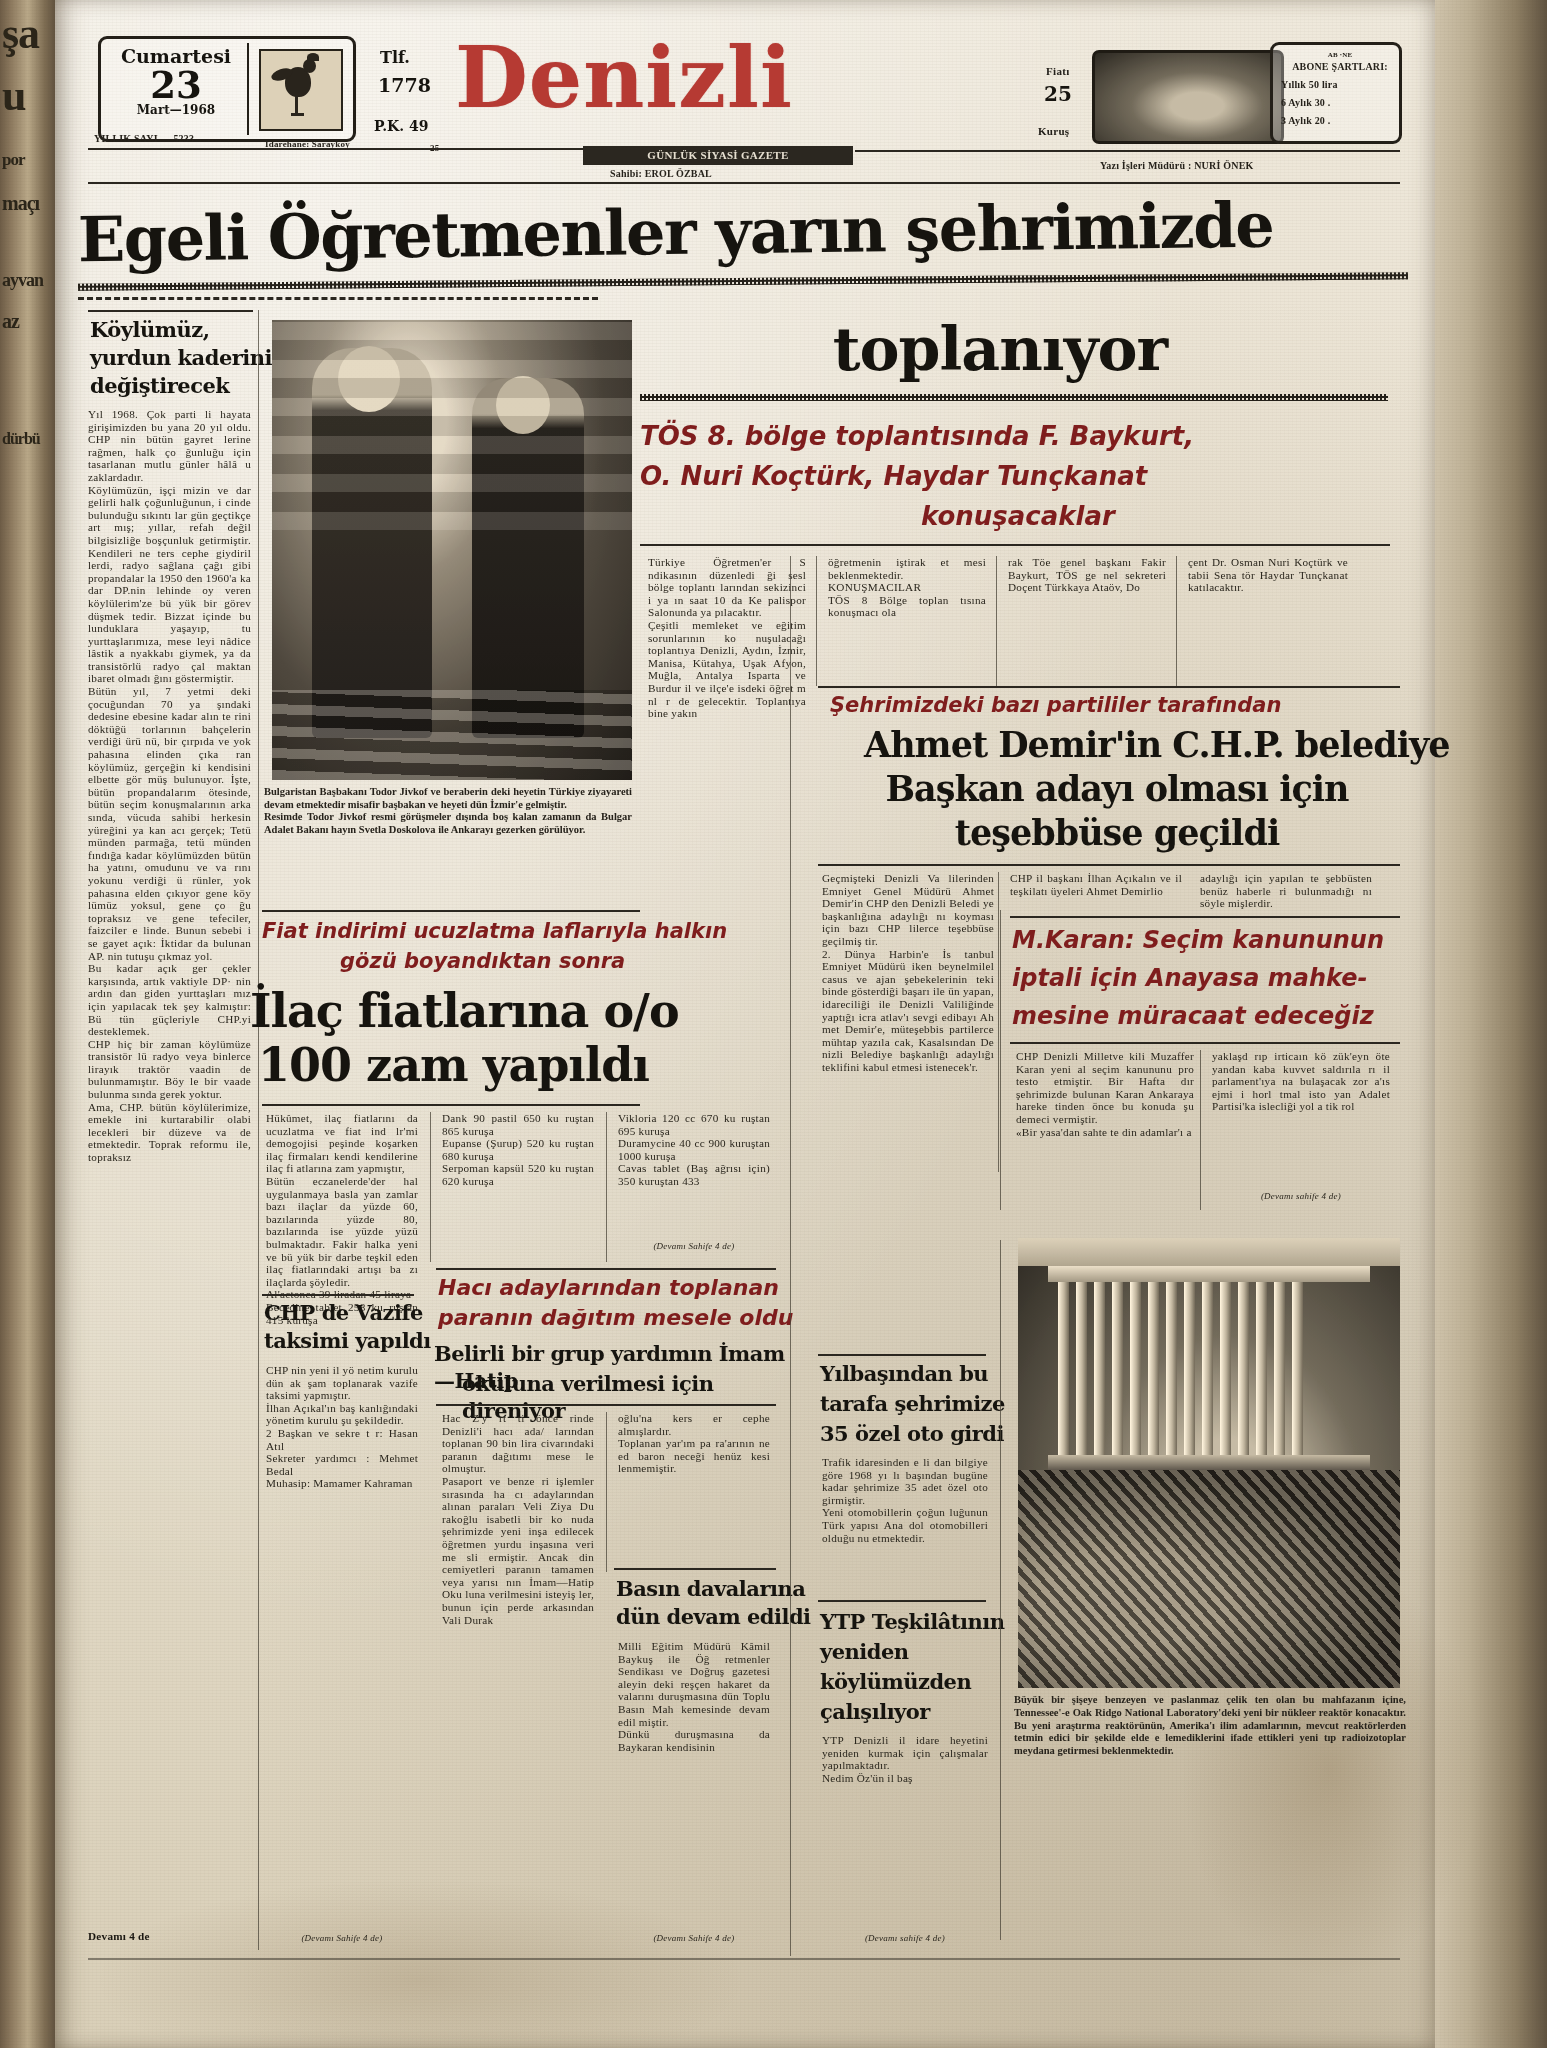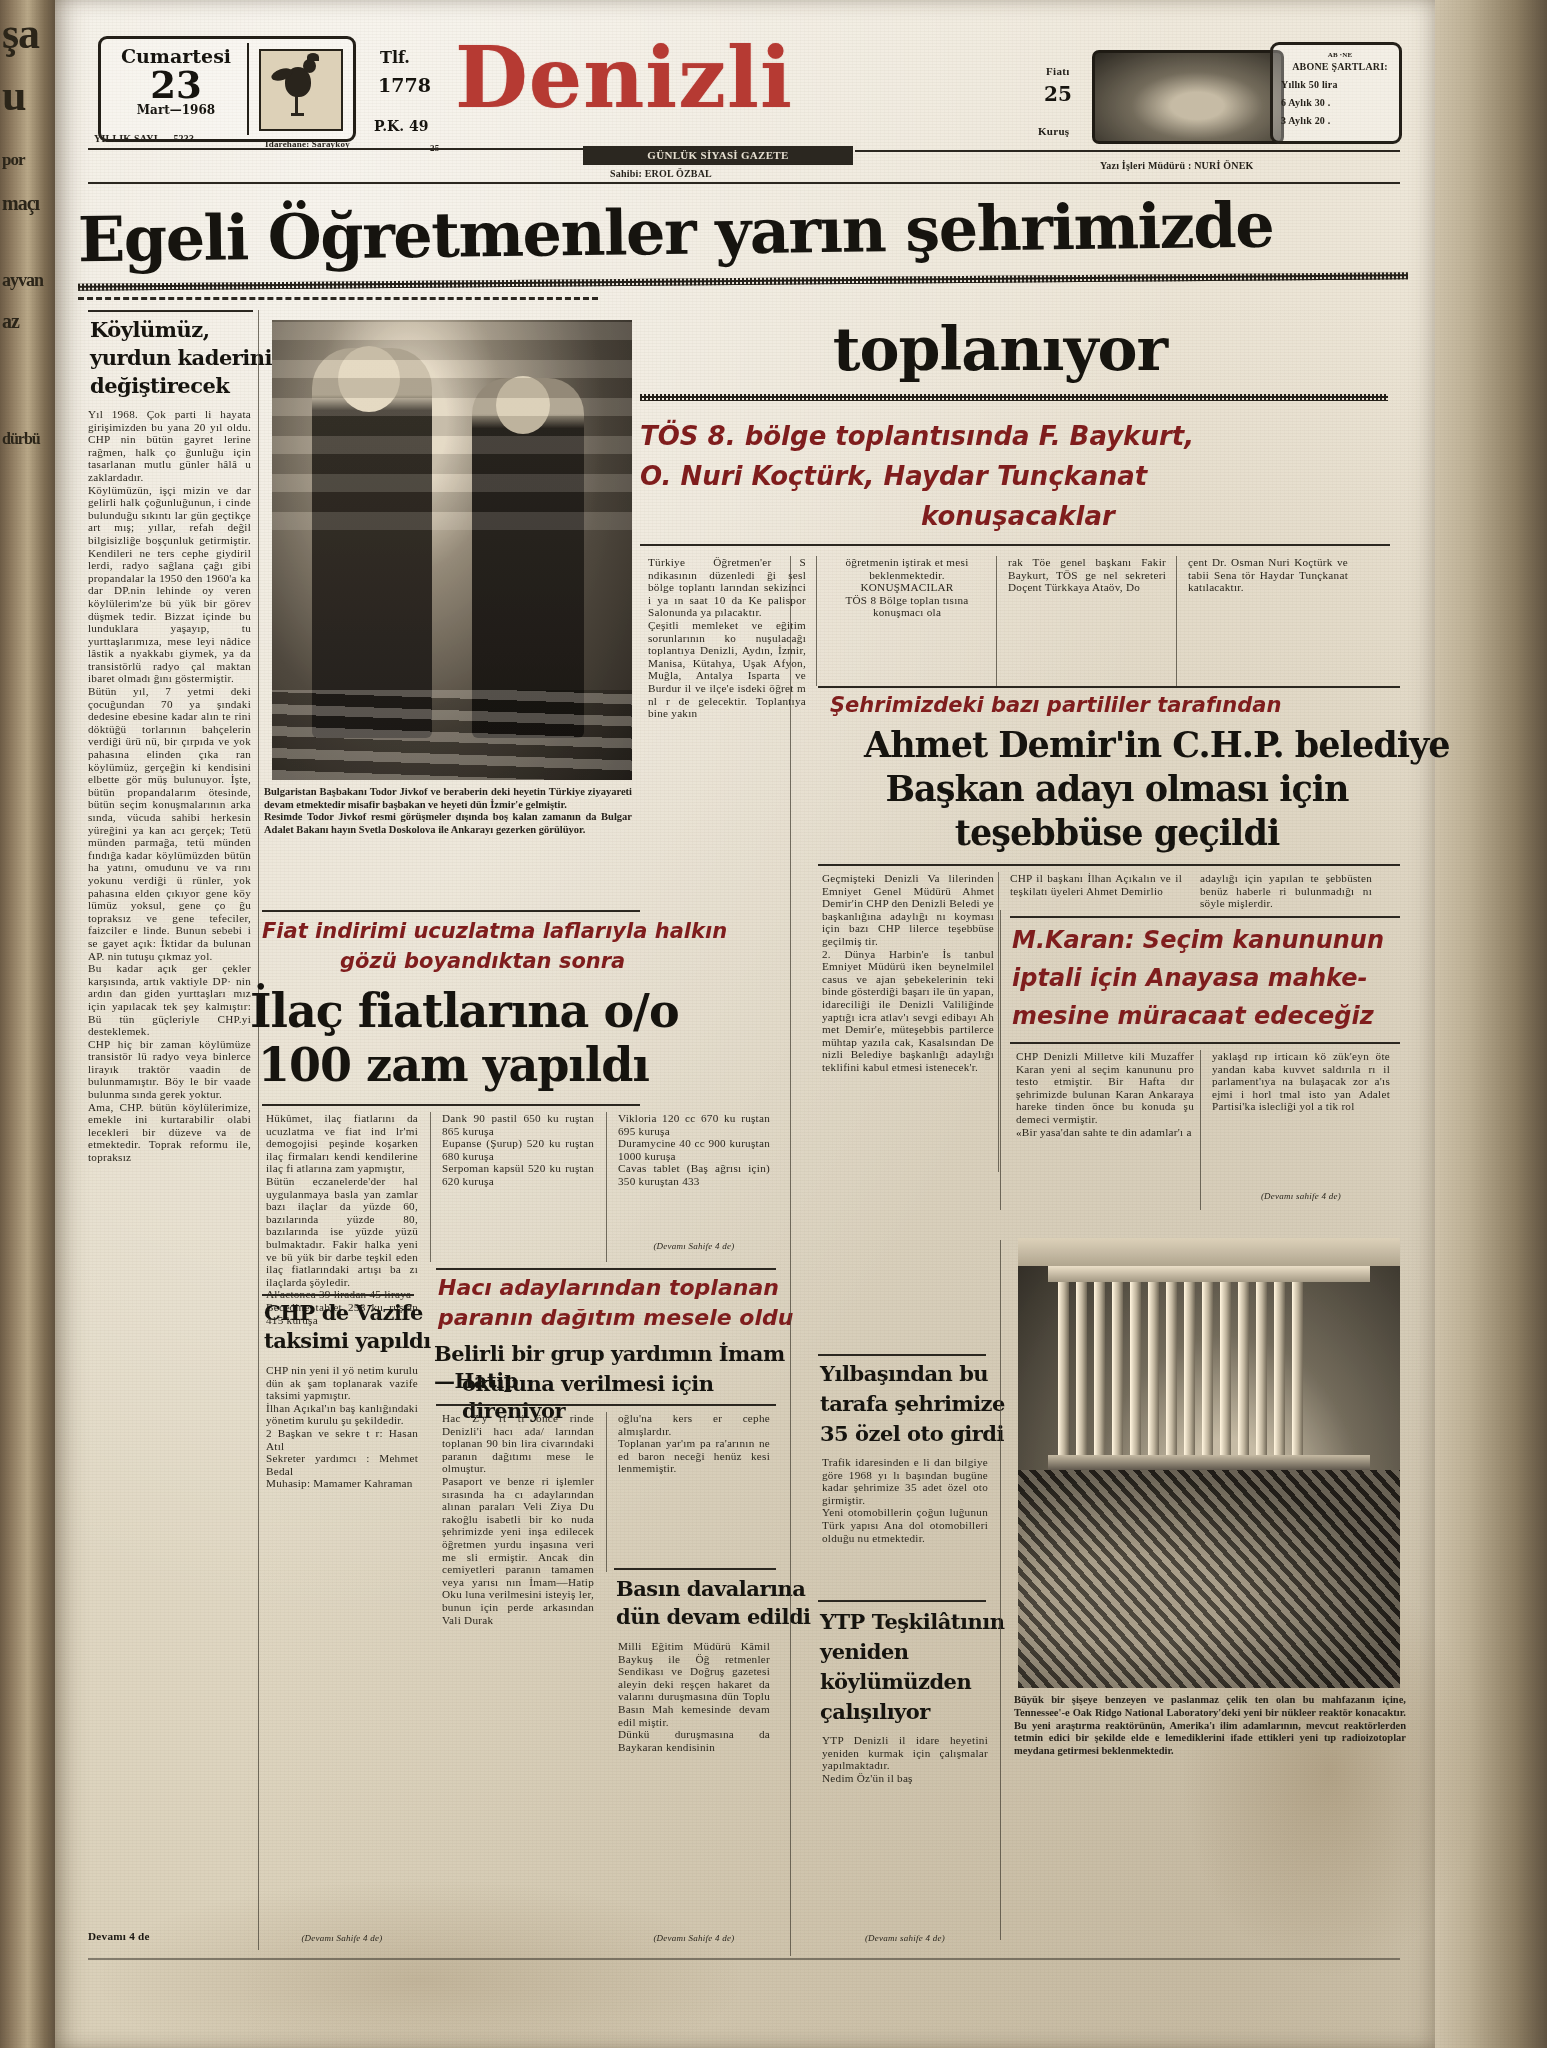--- a/index.html
+++ b/index.html
@@ -163,7 +163,7 @@
 
   <div class="col body-txt" style="left:648px;top:556px;width:158px;white-space:pre-line;">Türkiye Öğretmen'er S ndikasının düzenledi ği sesl bölge toplantı larından sekizinci i ya ın saat 10 da Ke palispor Salonunda ya pılacaktır.
 Çeşitli memleket ve eğitim sorunlarının ko nuşulacağı toplantıya Denizli, Aydın, İzmir, Manisa, Kütahya, Uşak Afyon, Muğla, Antalya Isparta ve Burdur  il ve ilçe'e isdeki öğret m nl r de gelecektir. Toplantıya bine yakın</div>
-  <div class="col body-txt" style="left:828px;top:556px;width:158px;white-space:pre-line;text-align:center;">öğretmenin iştirak et mesi beklenmektedir.
+  <div class="col body-txt" style="left:828px;top:556px;width:158px;white-space:pre-line;">öğretmenin iştirak et mesi beklenmektedir.
 KONUŞMACILAR
 TÖS 8 Bölge toplan tısına konuşmacı ola</div>
   <div class="col body-txt" style="left:1008px;top:556px;width:158px;white-space:pre-line;">rak Töe genel başkanı Fakir Baykurt, TÖS ge nel sekreteri  Doçent Türkkaya Ataöv, Do</div>

